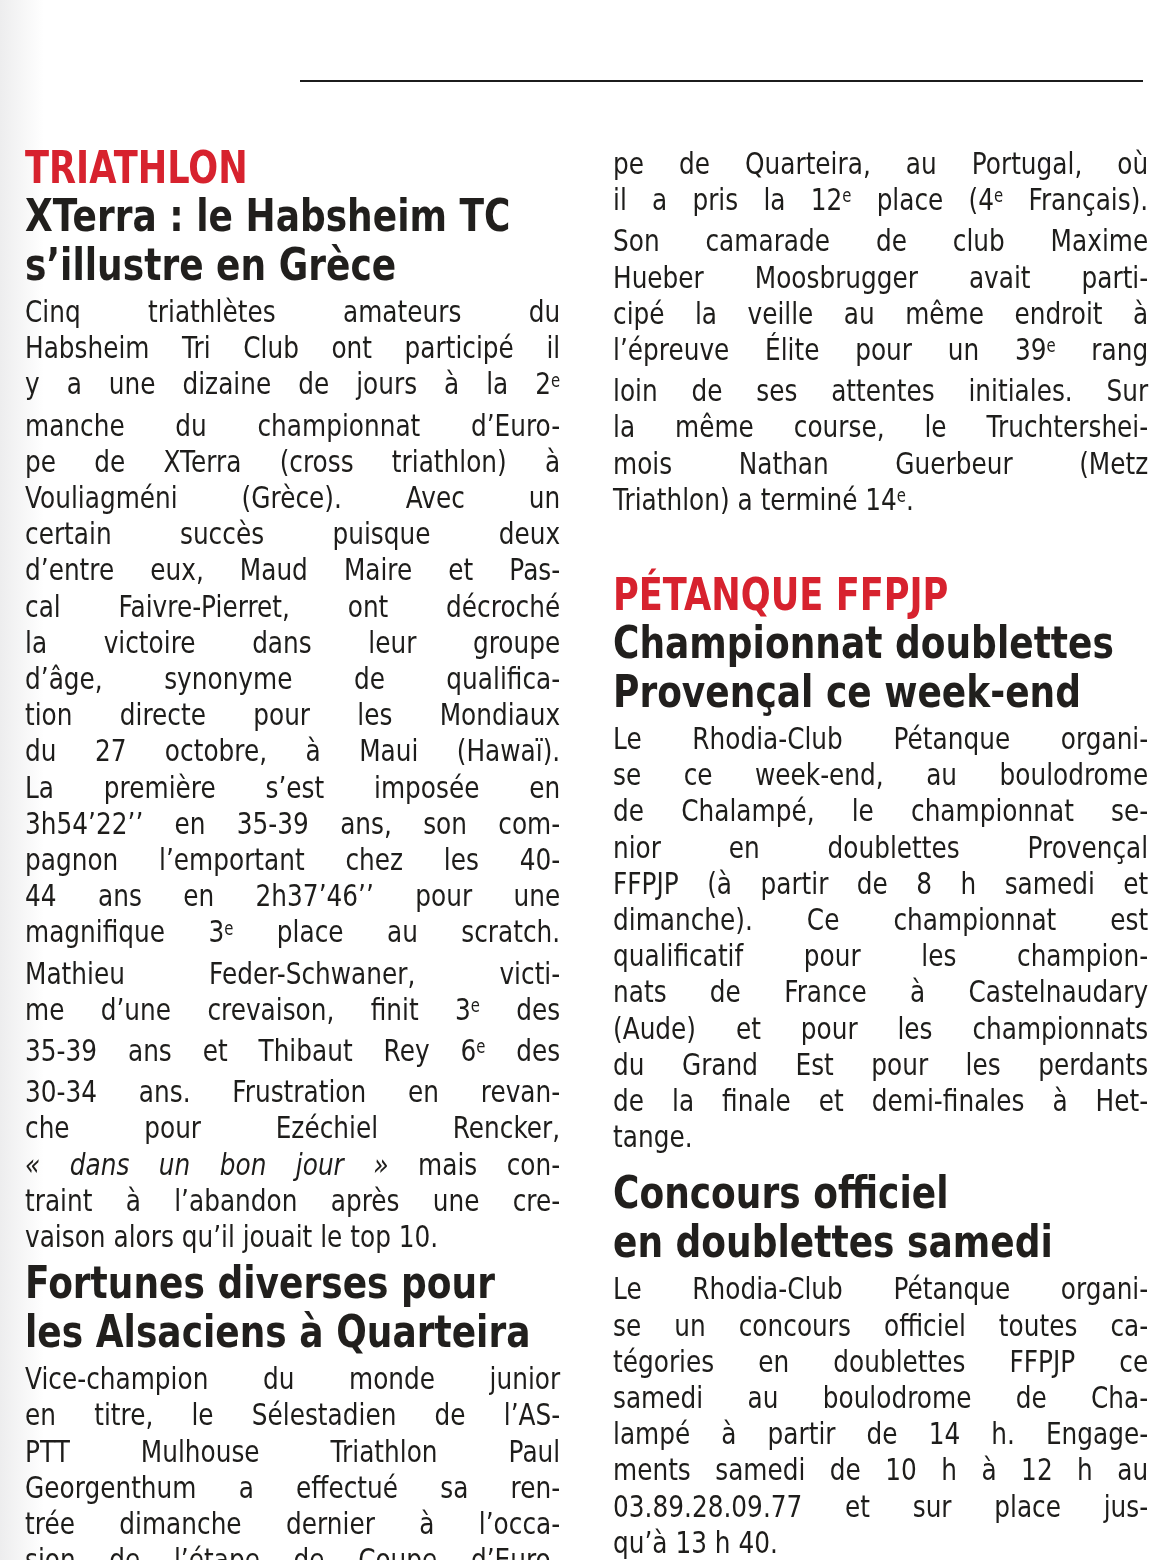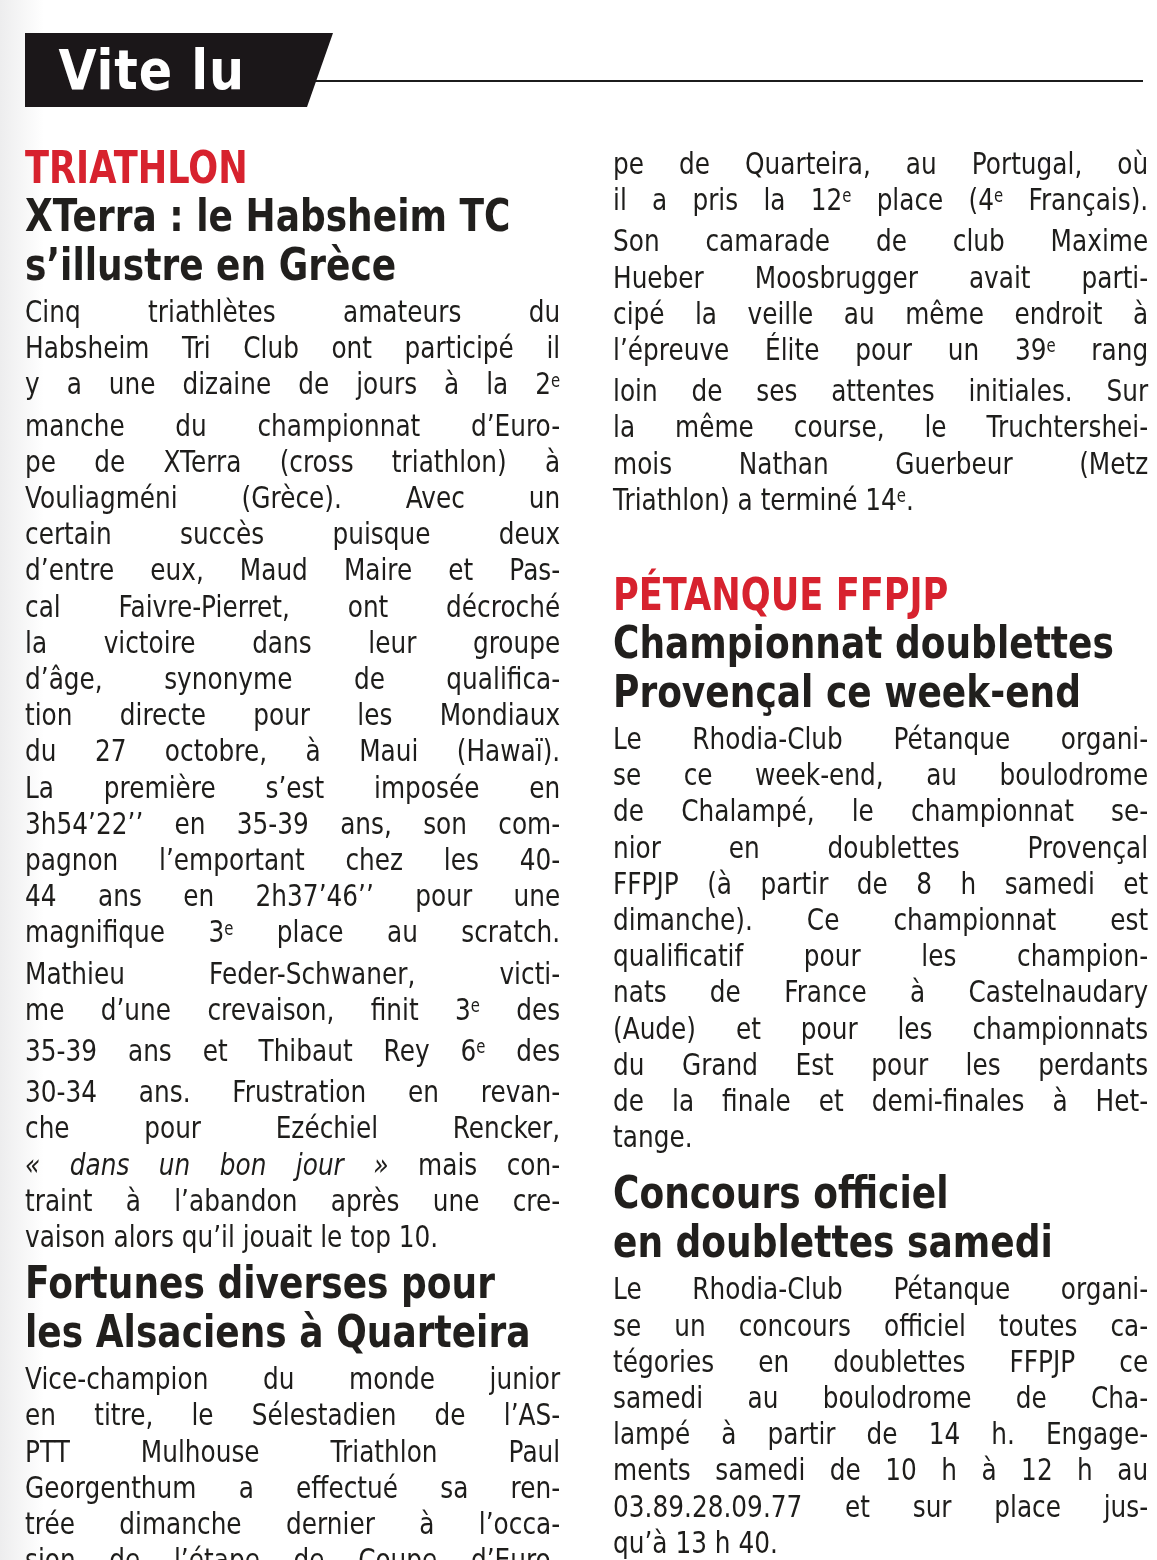--- a/index.html
+++ b/index.html
@@ -70,9 +70,6 @@
 
   <div class="rule"></div>
 
-  <div class="band">
-    <span class="band-title">Vite lu</span>
-  </div>
 
   <div class="col col-left">
     <div class="kicker">TRIATHLON</div>

